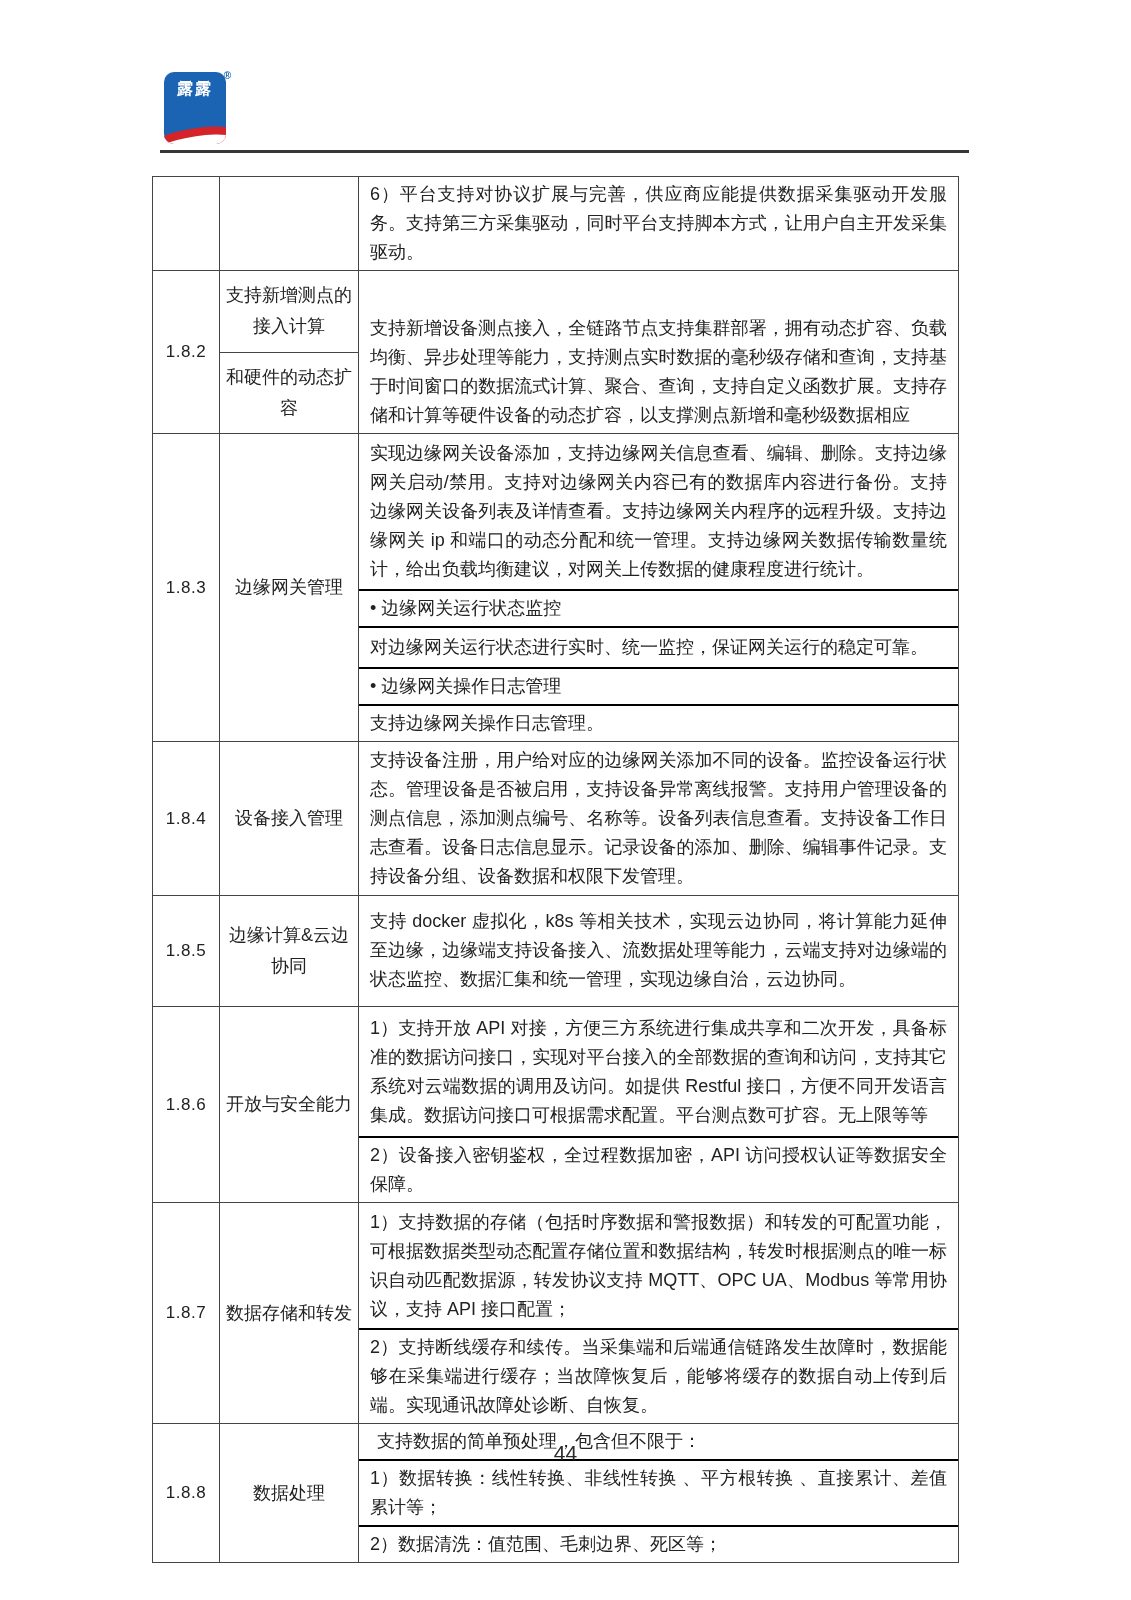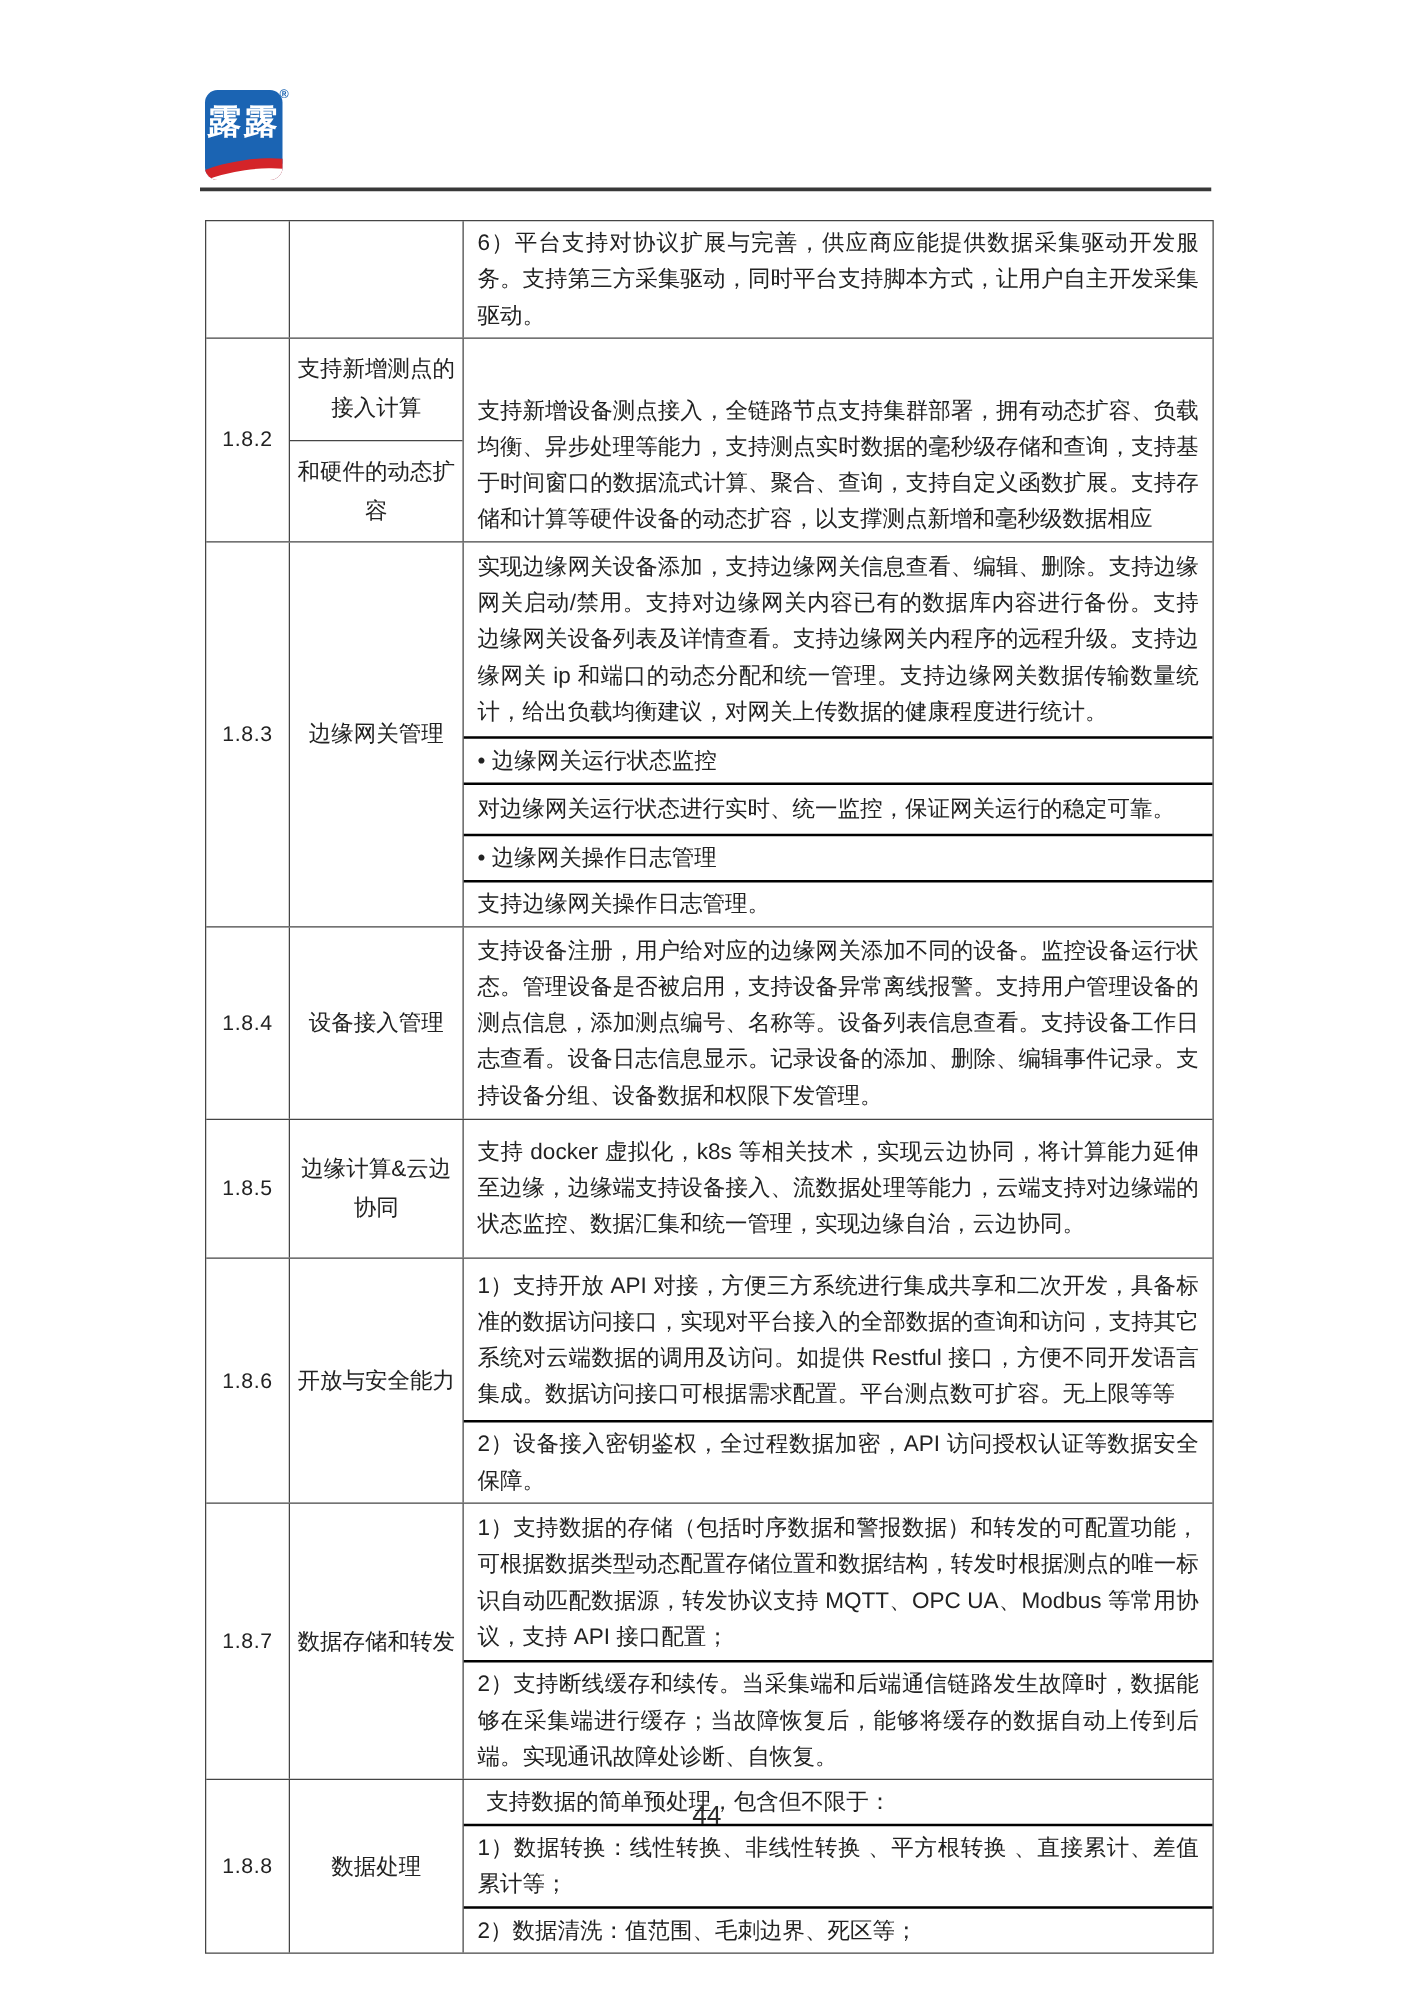--- a/index.html
+++ b/index.html
@@ -18,7 +18,7 @@
   }
   .logo-chars {
     position:absolute; top:7px; left:0; width:100%; text-align:center;
-    color:#ffffff; font-size:27px; font-weight:bold; letter-spacing:2px;
+    color:#ffffff; font-size:16px; font-weight:bold; letter-spacing:2px;
   }
   .sw-white1 { position:absolute; bottom:-20px; left:-12px; width:90px; height:34px; background:#ffffff; border-radius:50%; transform:rotate(-7deg); }
   .sw-red    { position:absolute; bottom:-10px; left:-14px; width:94px; height:26px; background:#d42429; border-radius:50%; transform:rotate(-8deg); }

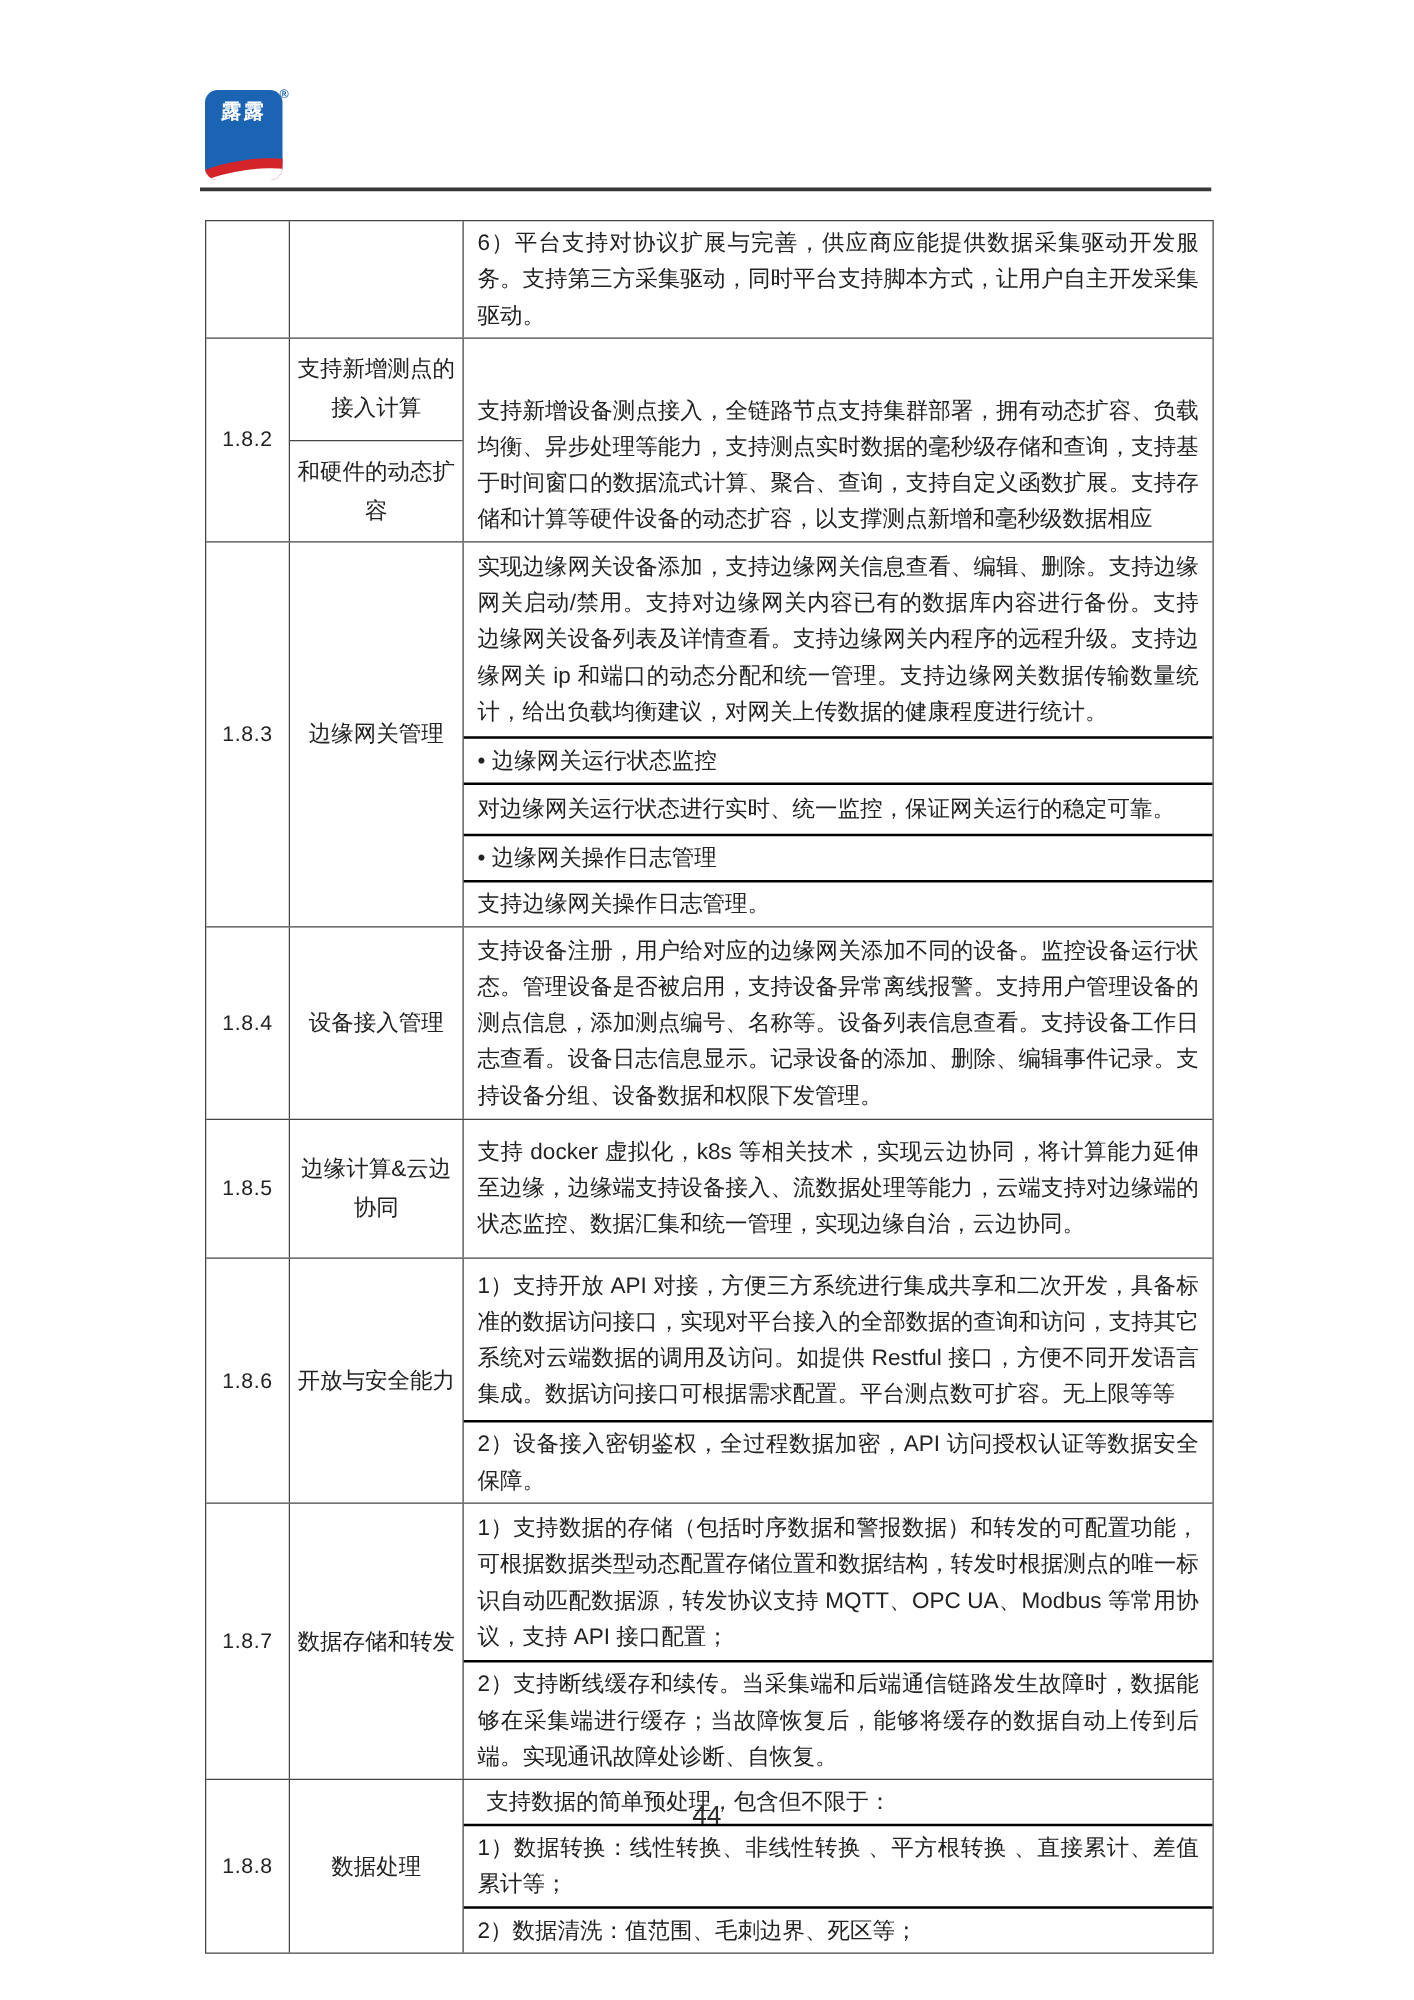--- a/index.html
+++ b/index.html
@@ -32,7 +32,7 @@
 
   
   .req-table {
-    position:absolute; left:164px; top:176px; width:807px;
+    position:absolute; left:152px; top:176px; width:807px;
     border:1px solid #454545; box-sizing:border-box;
   }
   .trow { display:flex; align-items:stretch; box-sizing:border-box; }

